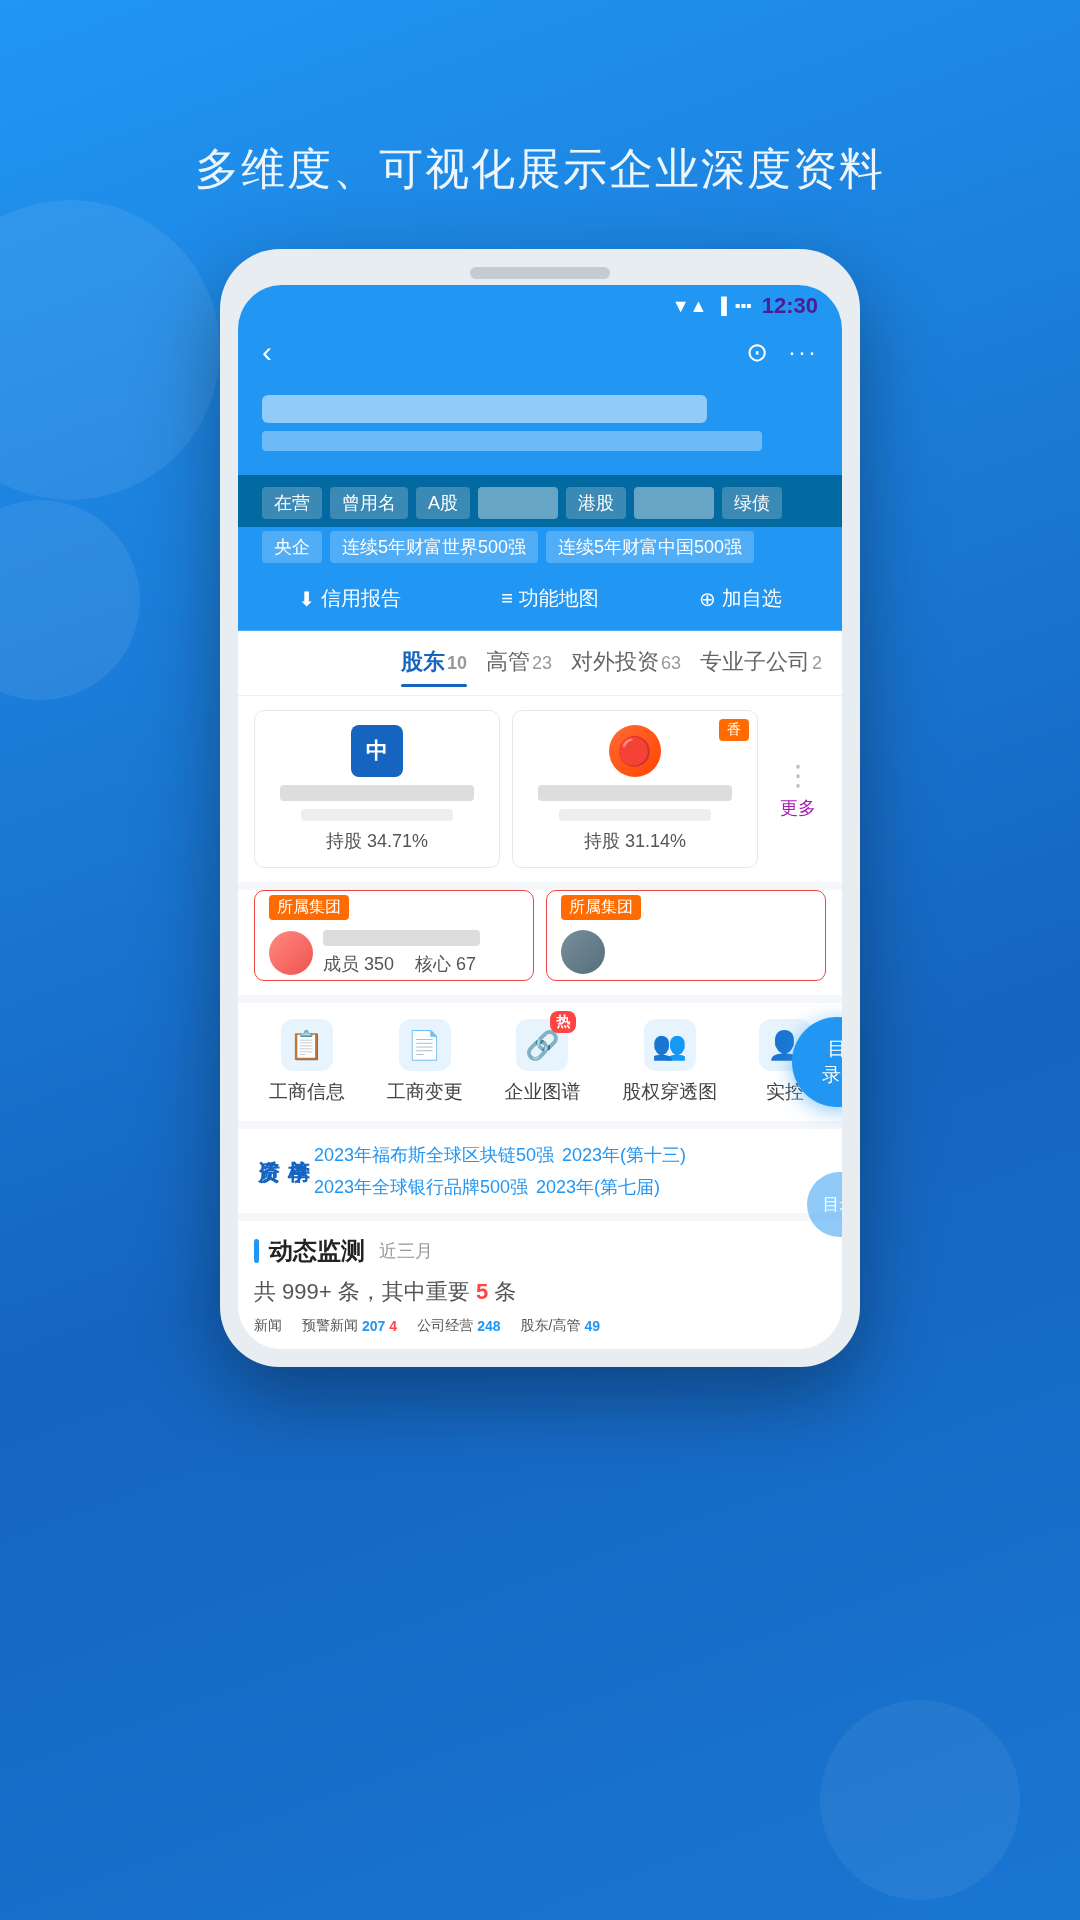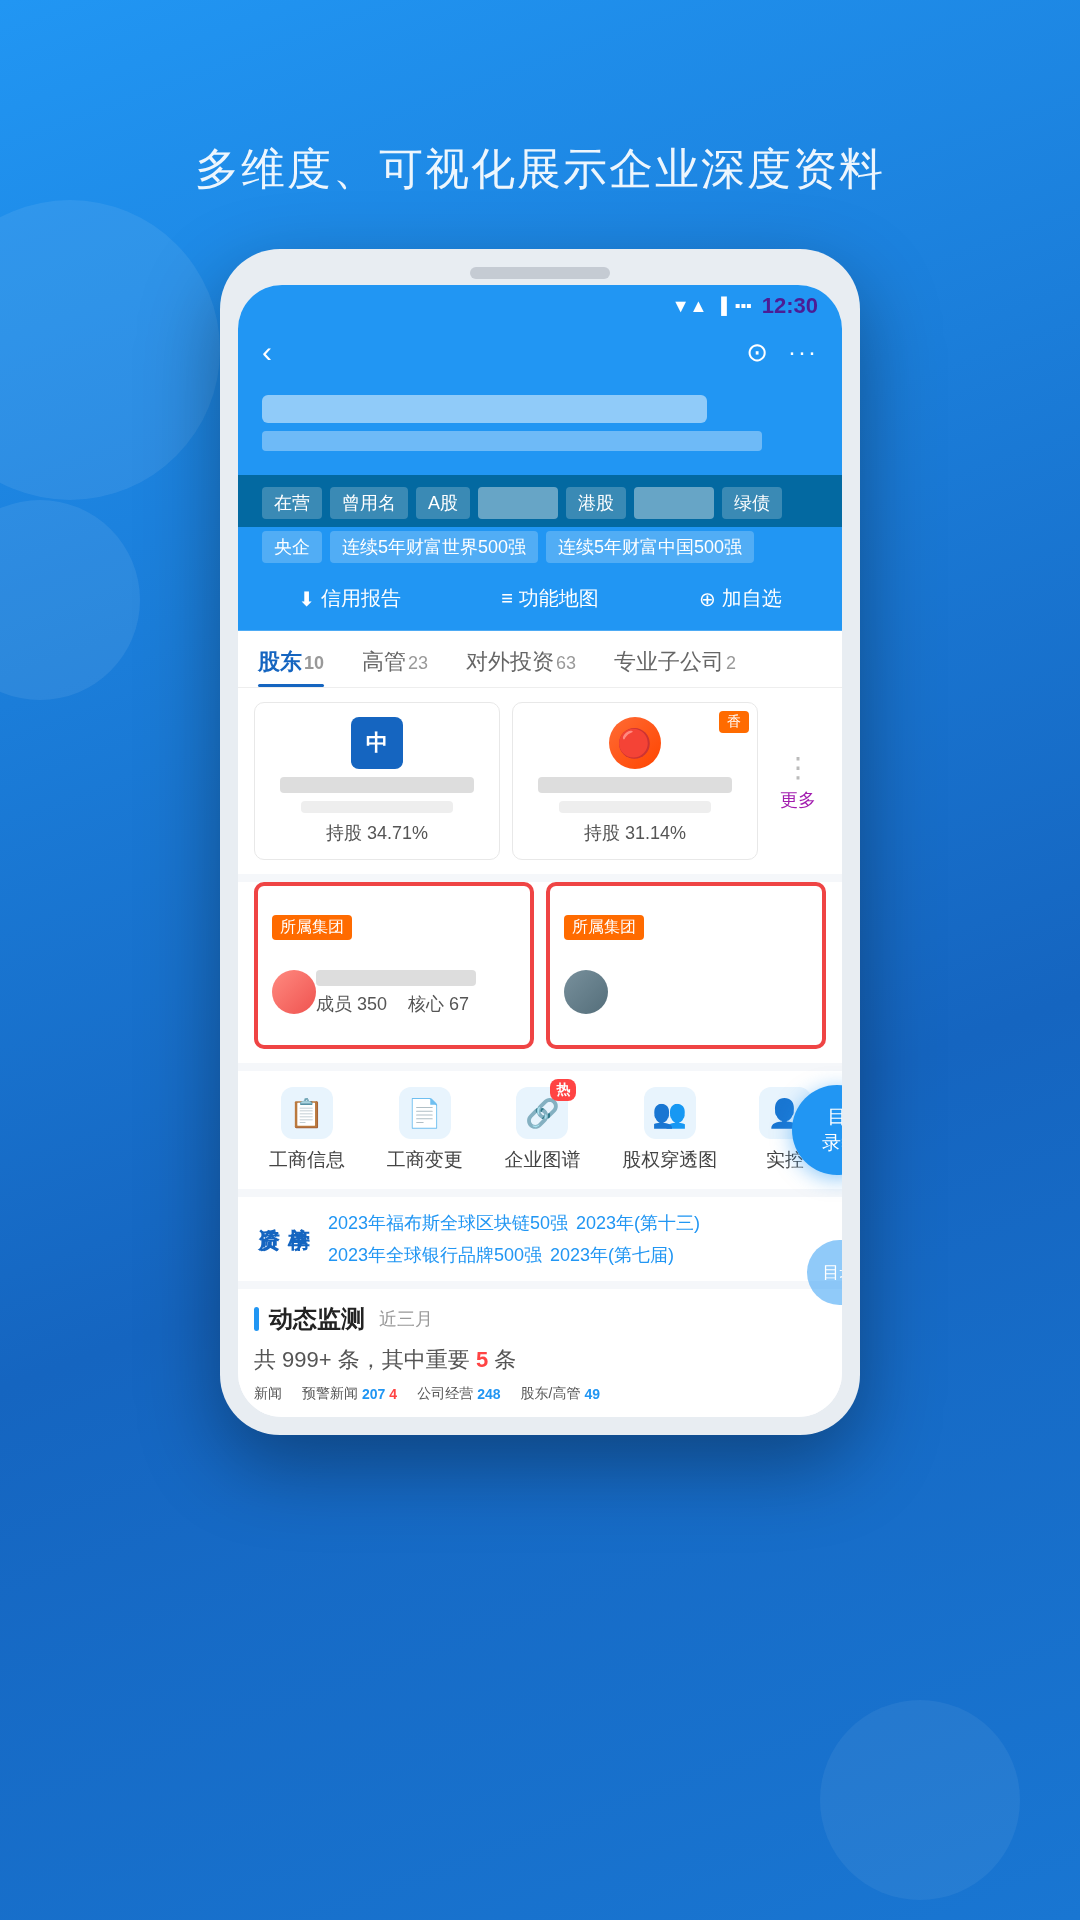--- a/index.html
+++ b/index.html
@@ -193,9 +193,10 @@
     .tabs-row {
       background: white;
       display: flex;
-      padding: 16px 20px 0;
+      padding: 16px 20px 8px;
       border-bottom: 1px solid #eee;
-      gap: 38px;
+      gap: 19px;
+      justify-content: flex-end;
     }
     .tab-item {
       font-size: 22px;

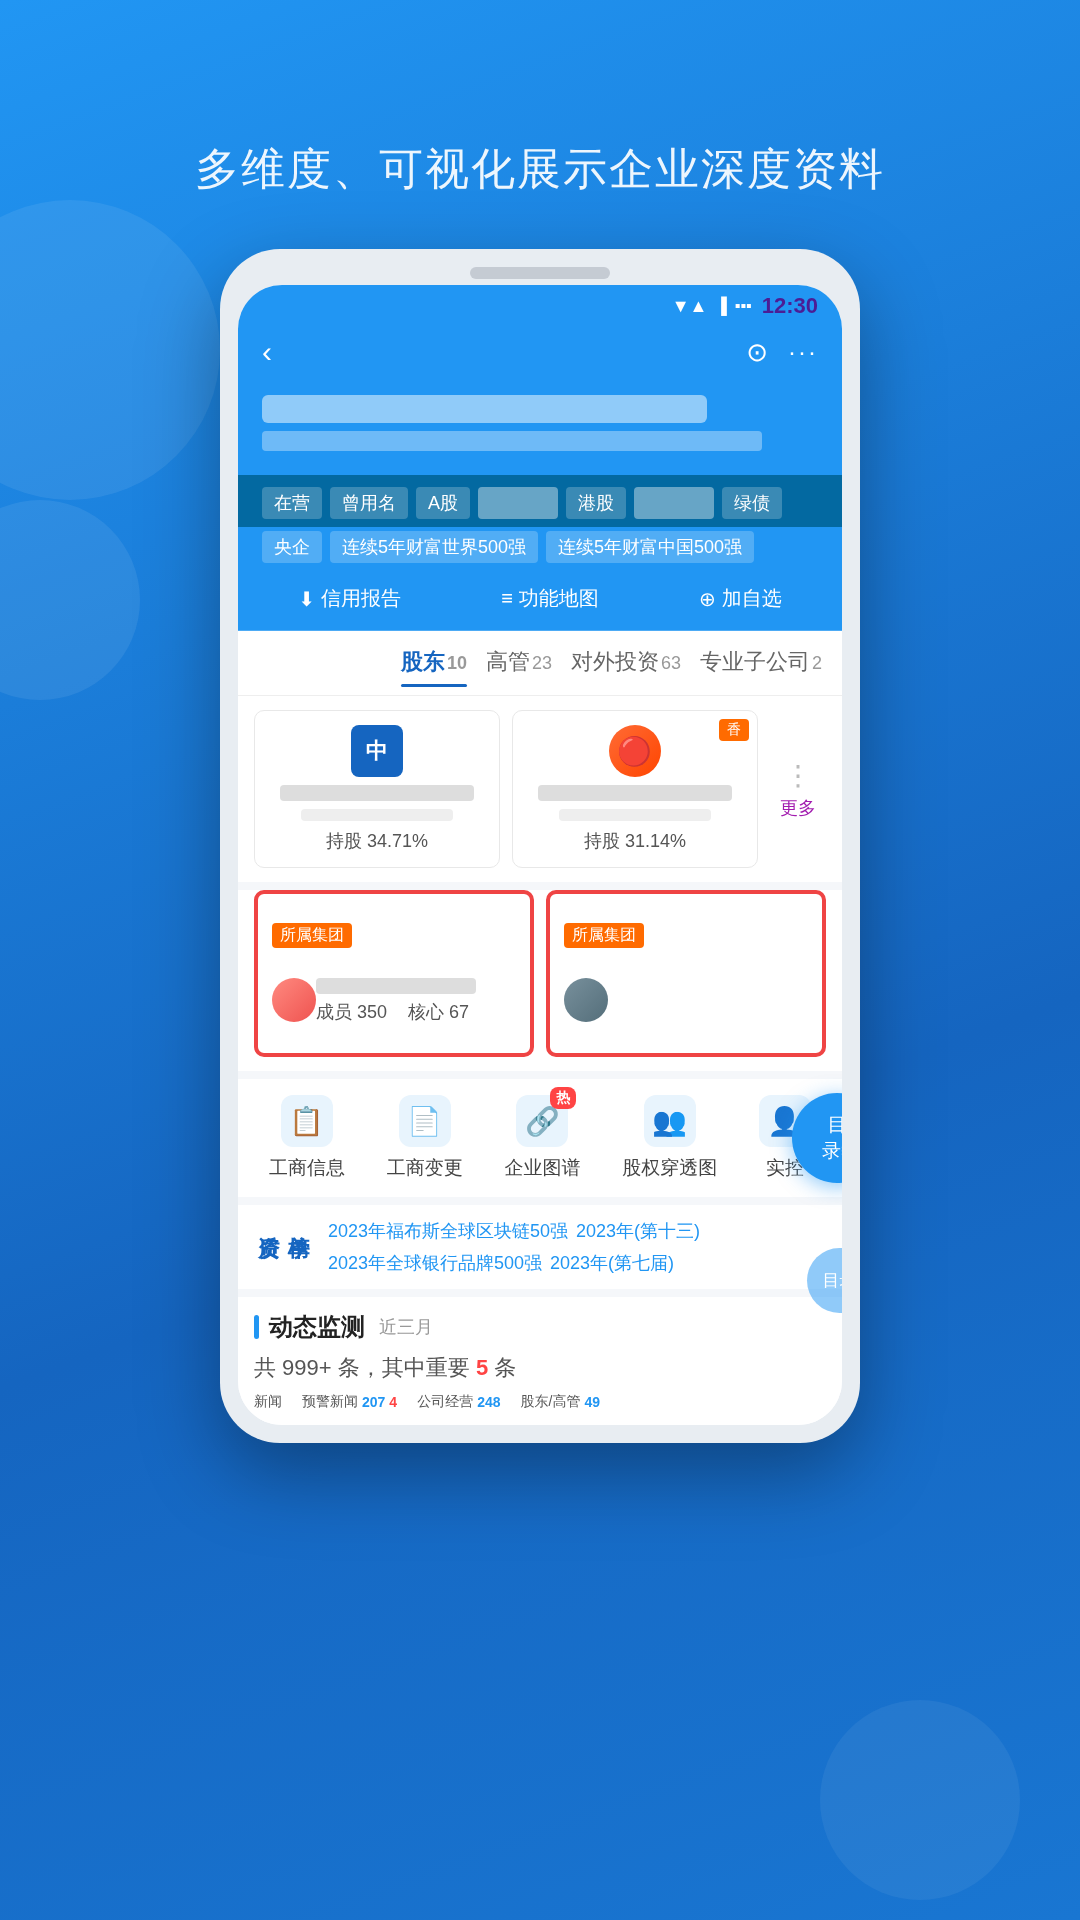--- a/index.html
+++ b/index.html
@@ -300,9 +300,9 @@
     }
     .group-card {
       flex: 1;
-      border: 4px solid #ef4444;
+      border: 1px solid #ef4444;
       border-radius: 10px;
-      padding: 29px 14px;
+      padding: 4px 14px;
     }
     .group-tag {
       background: #ff6b00;

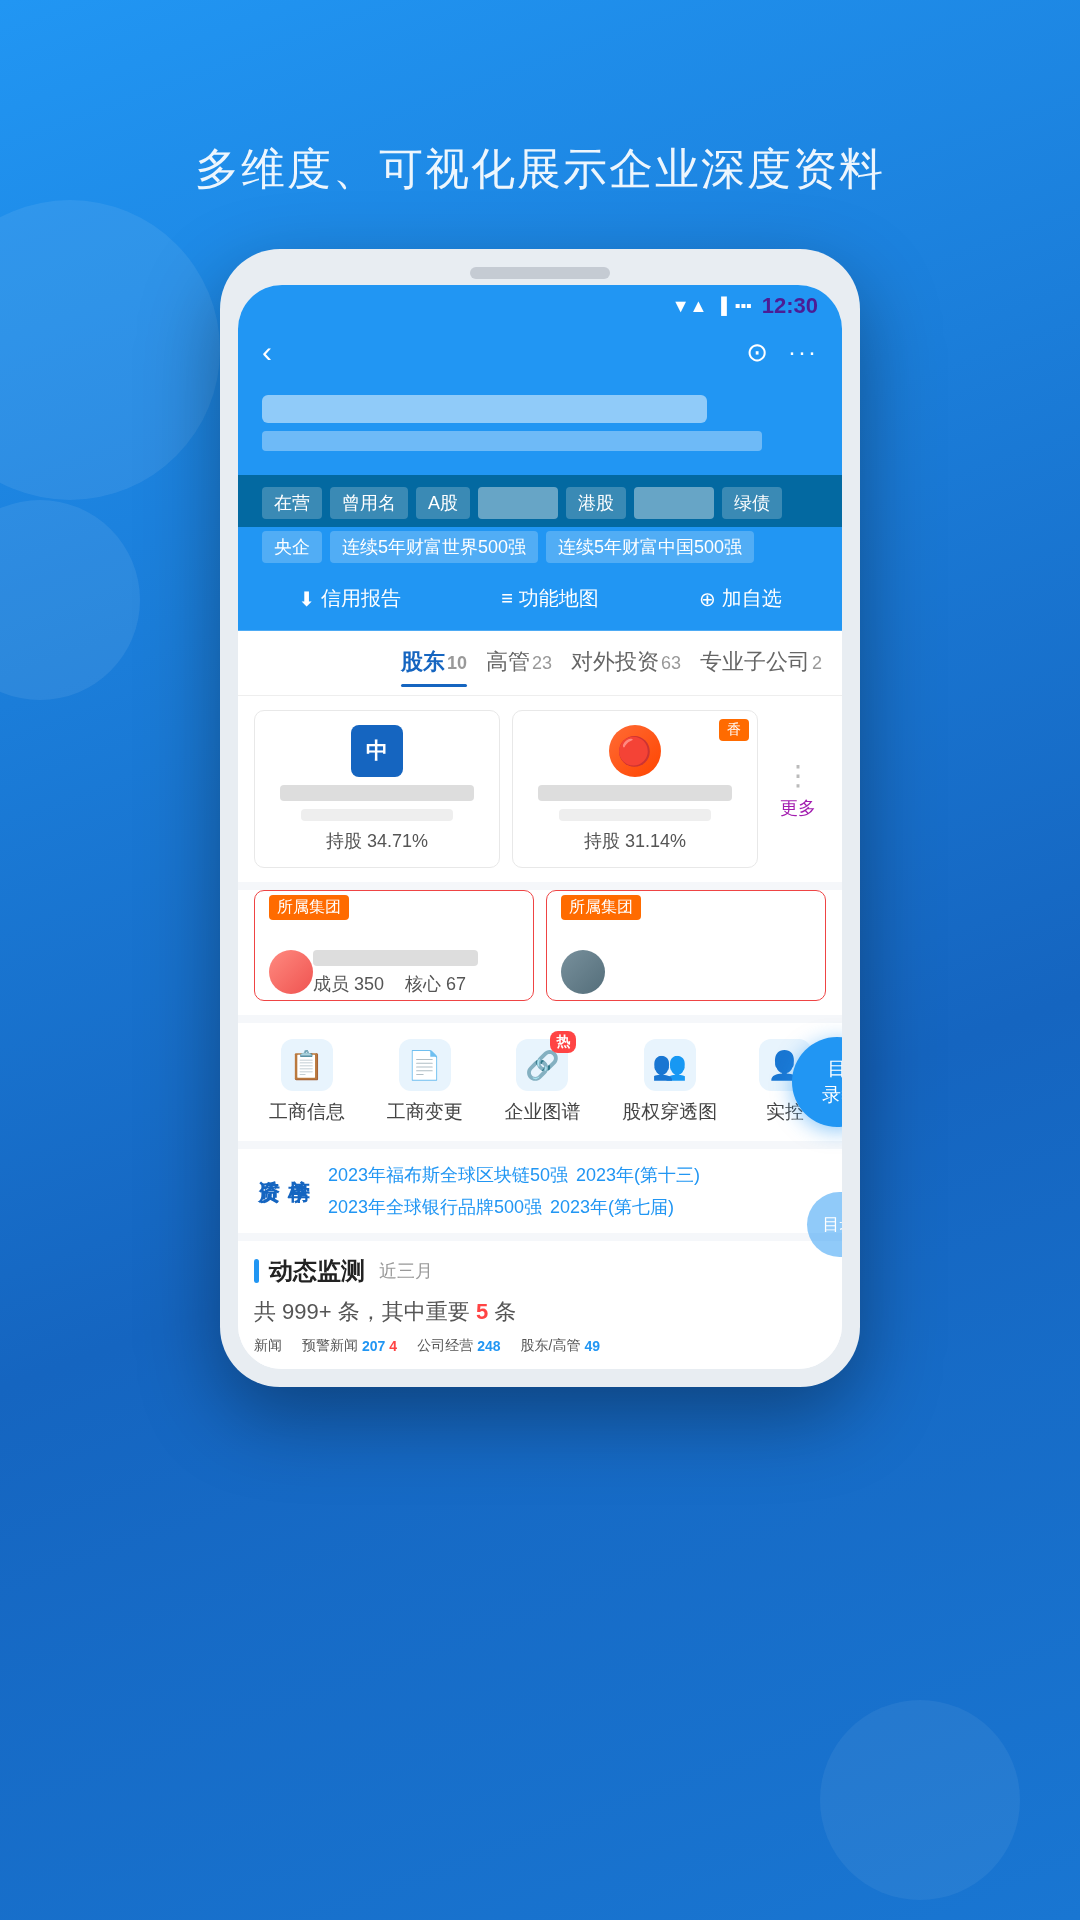--- a/index.html
+++ b/index.html
@@ -315,8 +315,8 @@
     }
     .group-inner {
       display: flex;
-      align-items: flex-start;
-      margin-top: 20px;
+      align-items: center;
+      gap: 10px;
     }
     .group-avatar-red {
       background: linear-gradient(135deg, #ff8a80, #ef5350);

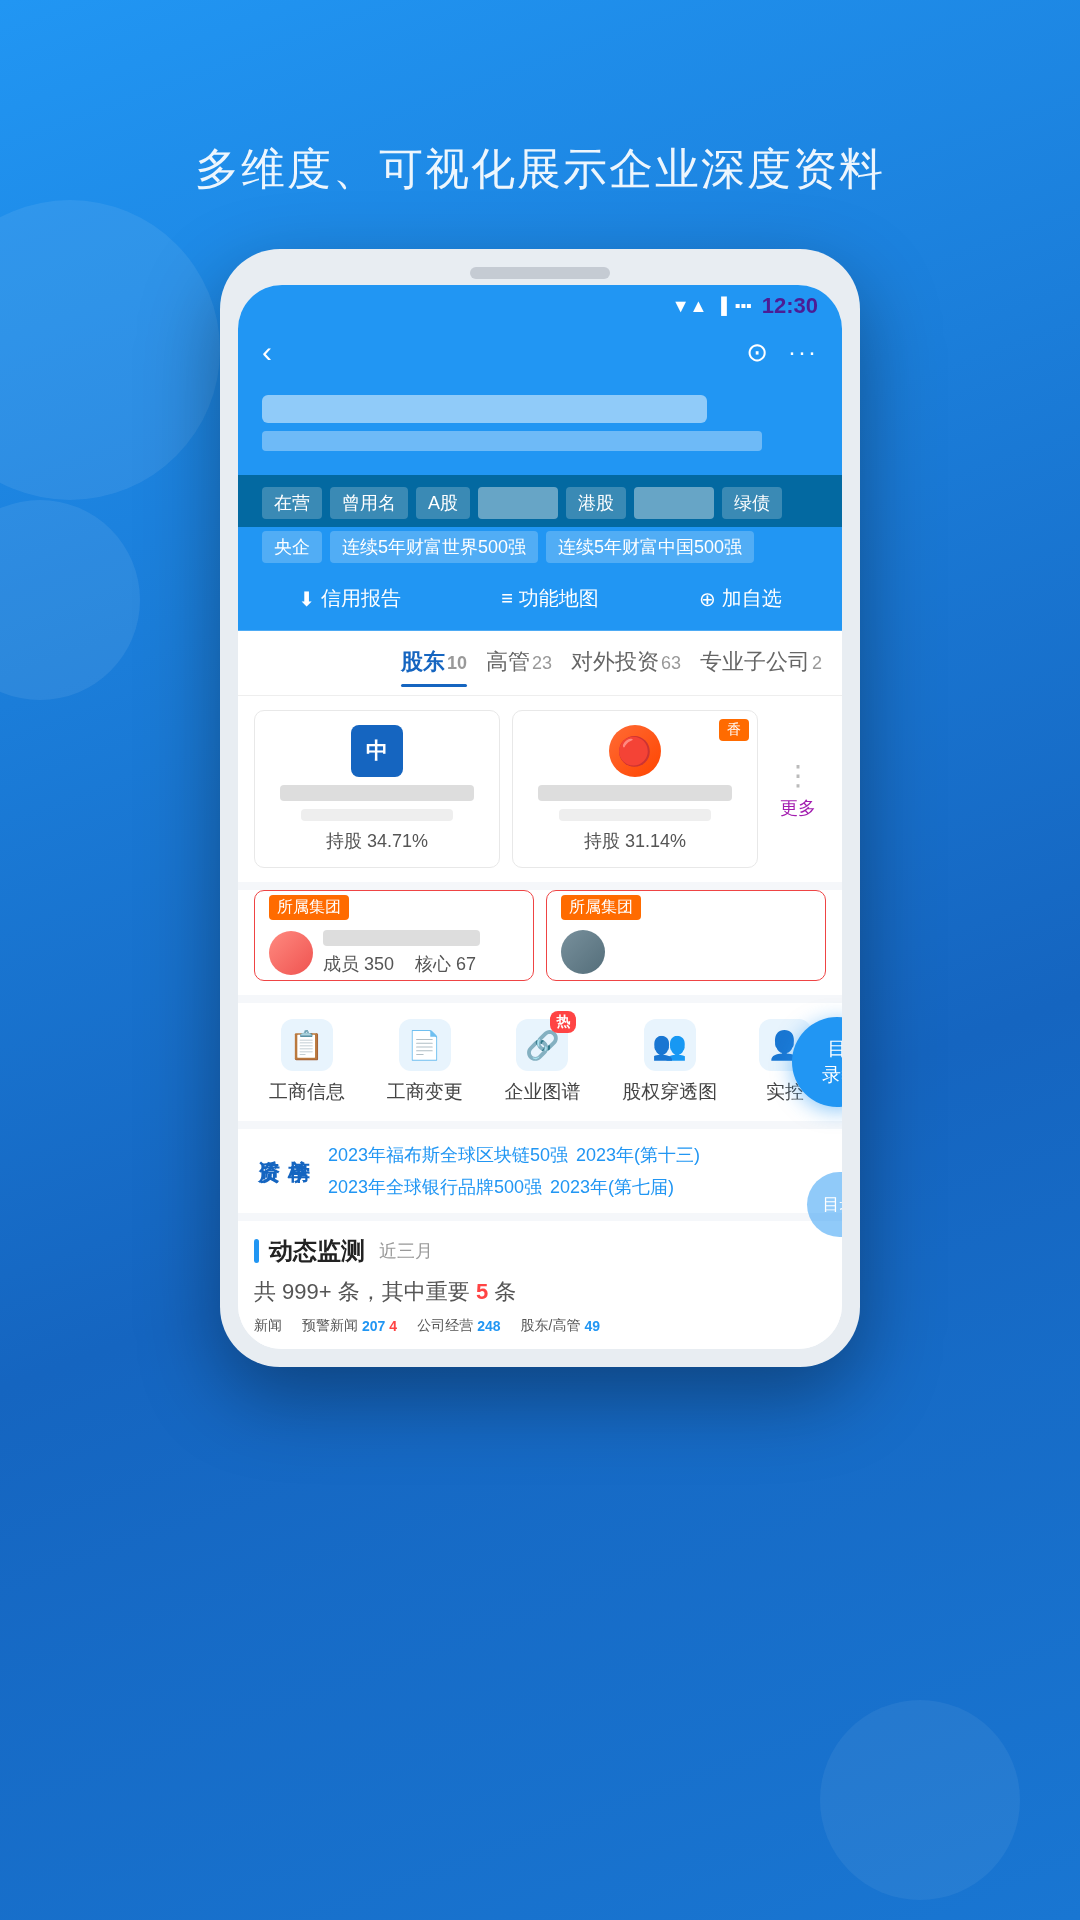--- a/index.html
+++ b/index.html
@@ -657,7 +657,7 @@
         </div>
 
         <div class="bangdan-section">
-          <div style="display:flex;gap:14px;">
+          <div style="display:flex;">
             <div style="writing-mode:vertical-rl;text-orientation:mixed;">
               <span class="bangdan-title">榜单<br>资质</span>
             </div>

